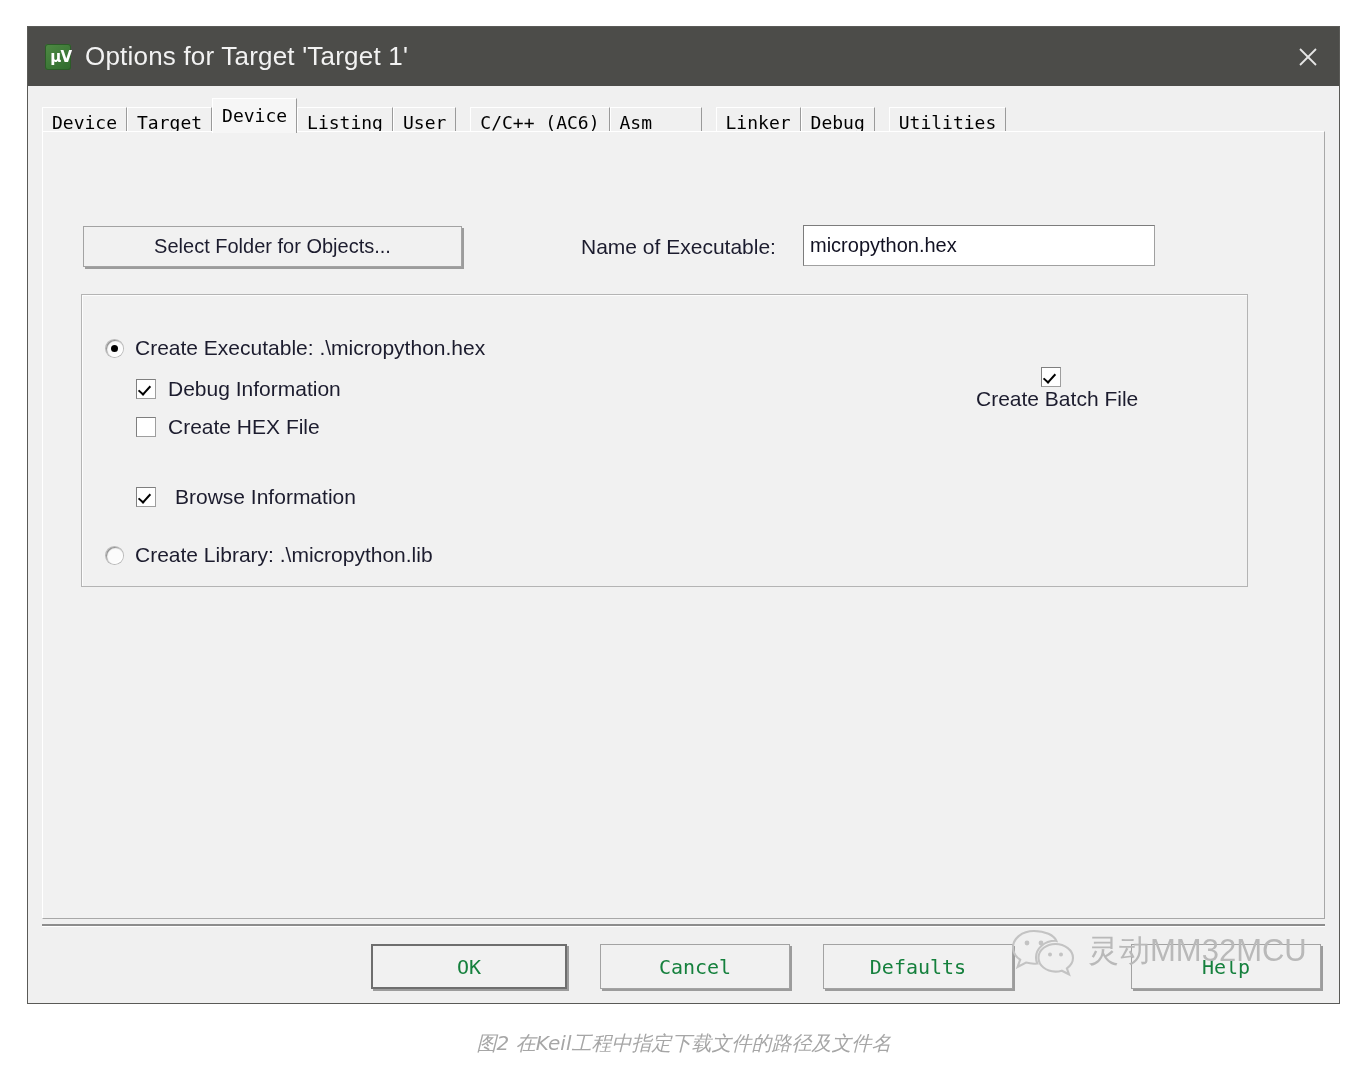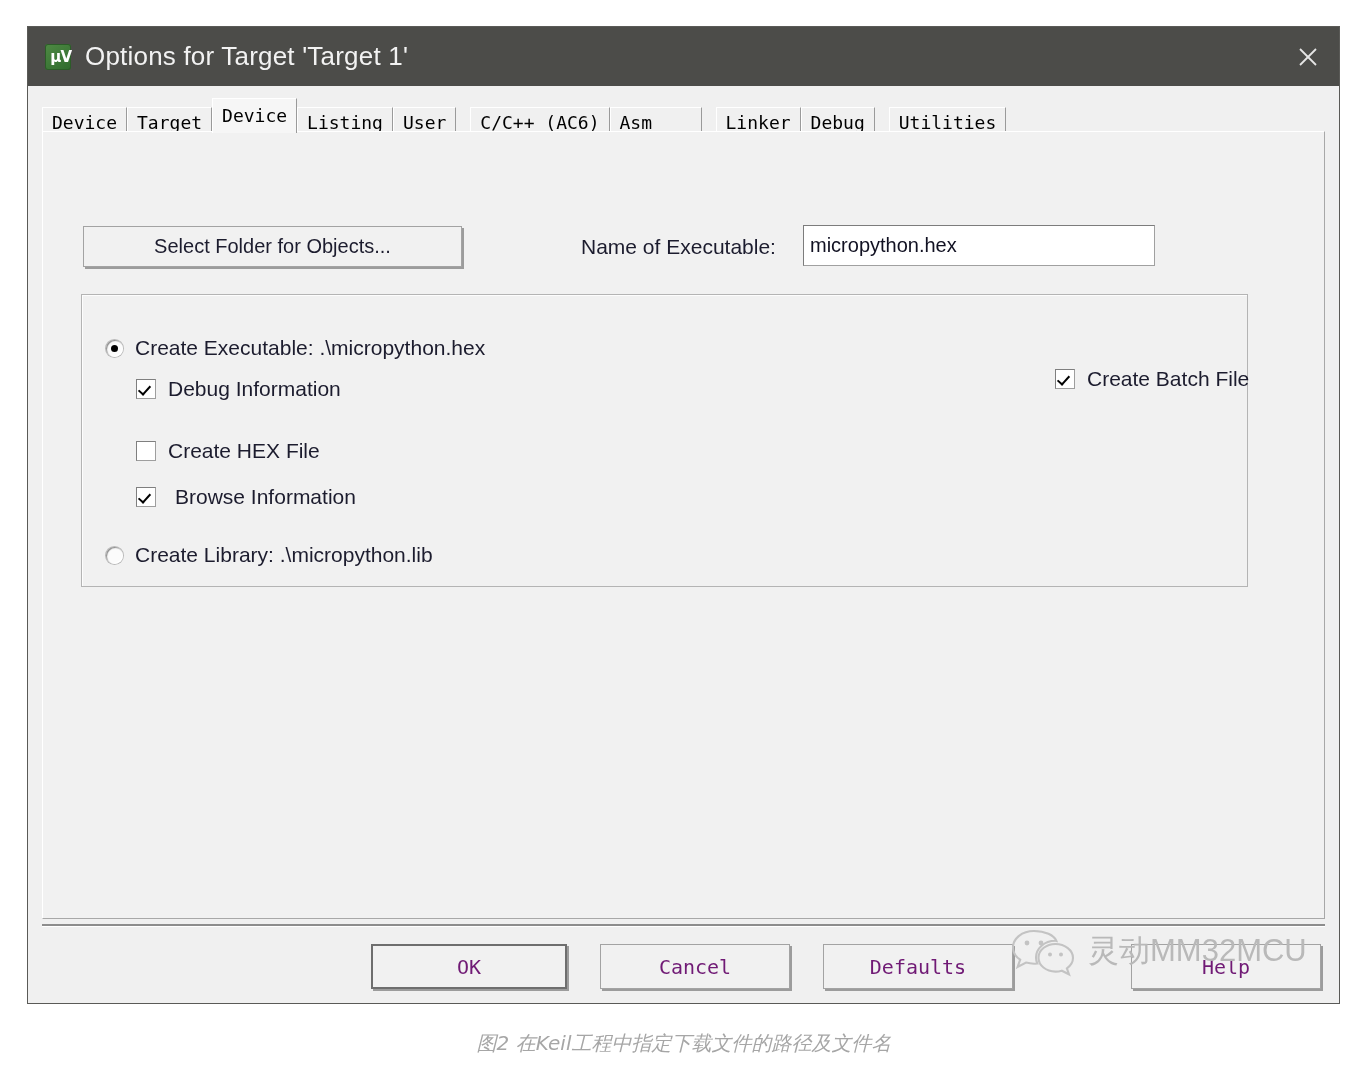--- a/index.html
+++ b/index.html
@@ -381,7 +381,7 @@
         <span>Create Library:  .\micropython.lib</span>
       </div>
 
-      <div class="opt-row" style="left:973px; top:72px;">
+      <div class="opt-row" style="left:894px; top:72px;flex-direction:column;">
         <span class="cbox on"></span>
         <span>Create Batch File</span>
       </div>

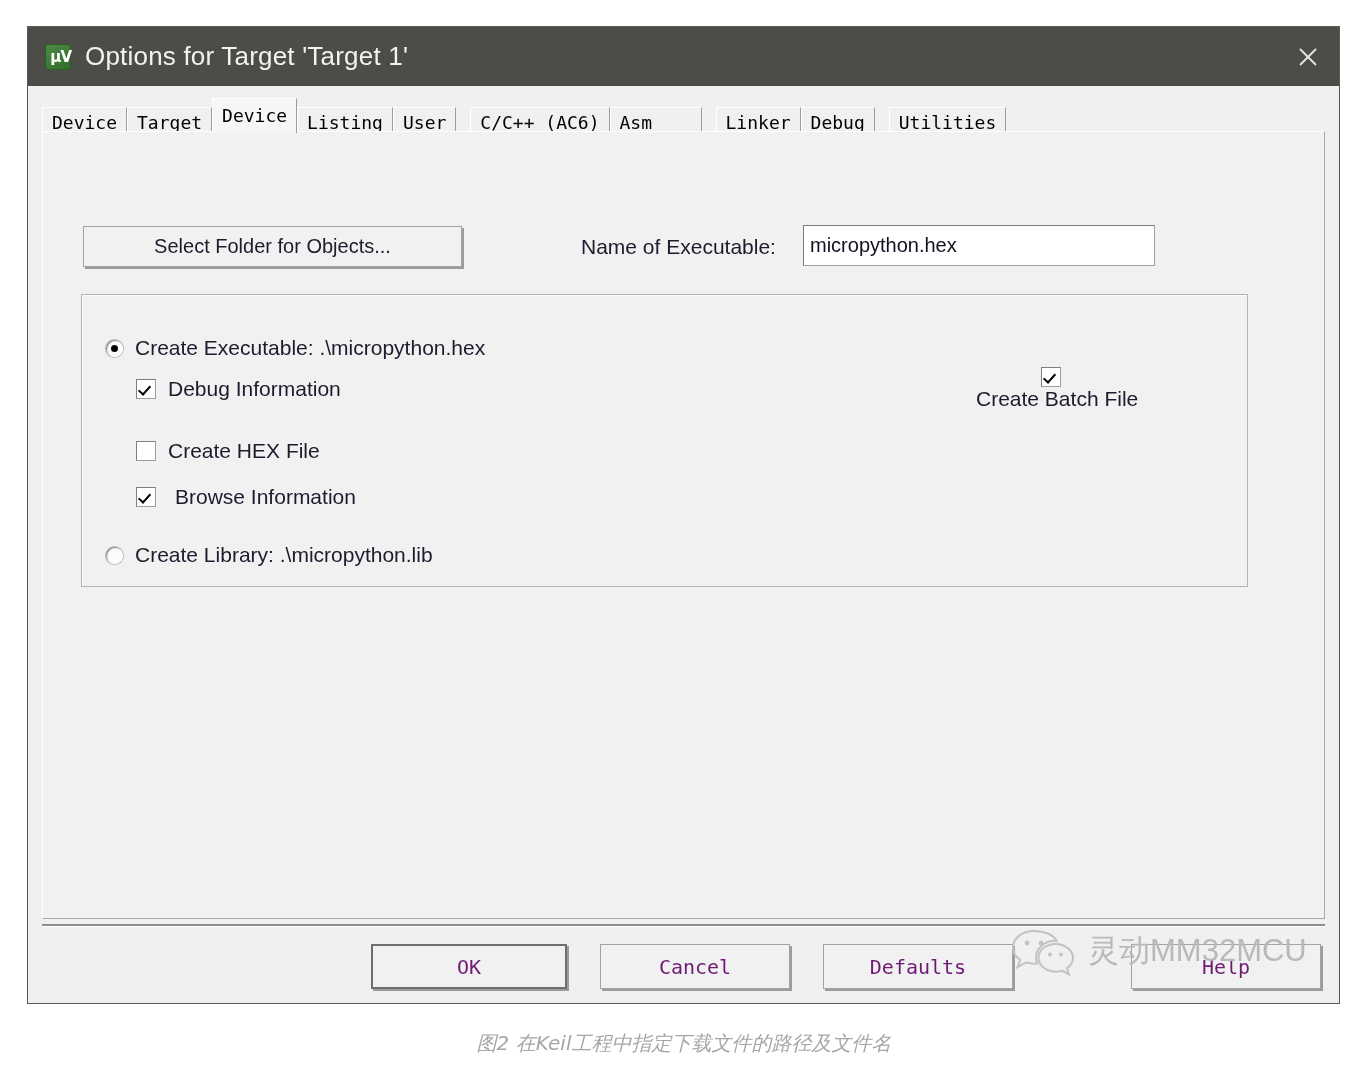--- a/index.html
+++ b/index.html
@@ -366,7 +366,7 @@
         <span>Debug Information</span>
       </div>
 
-      <div class="opt-row" style="left:54px; top:144px;justify-content:space-between;">
+      <div class="opt-row" style="left:54px; top:120px;justify-content:space-between;">
         <span class="cbox"></span>
         <span>Create HEX File</span>
       </div>

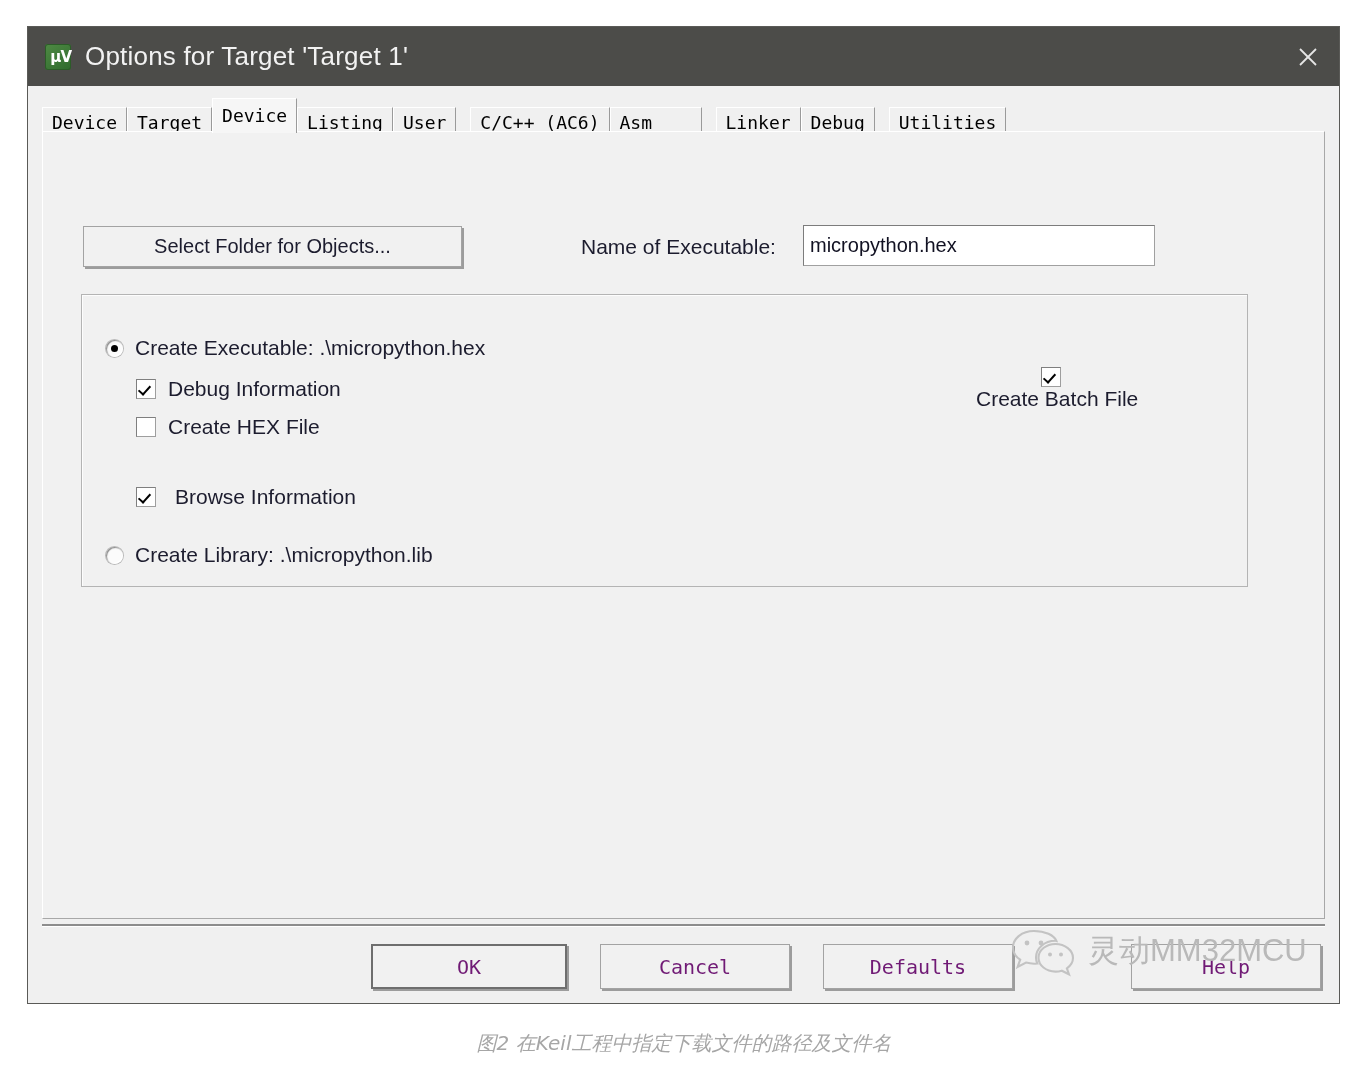--- a/index.html
+++ b/index.html
@@ -271,7 +271,7 @@
     box-sizing: border-box;
     font-family: "DejaVu Sans Mono", monospace;
     font-size: 20px;
-    color: #701a75;
+    color: #15803d;
     display: flex;
     align-items: center;
     justify-content: center;

